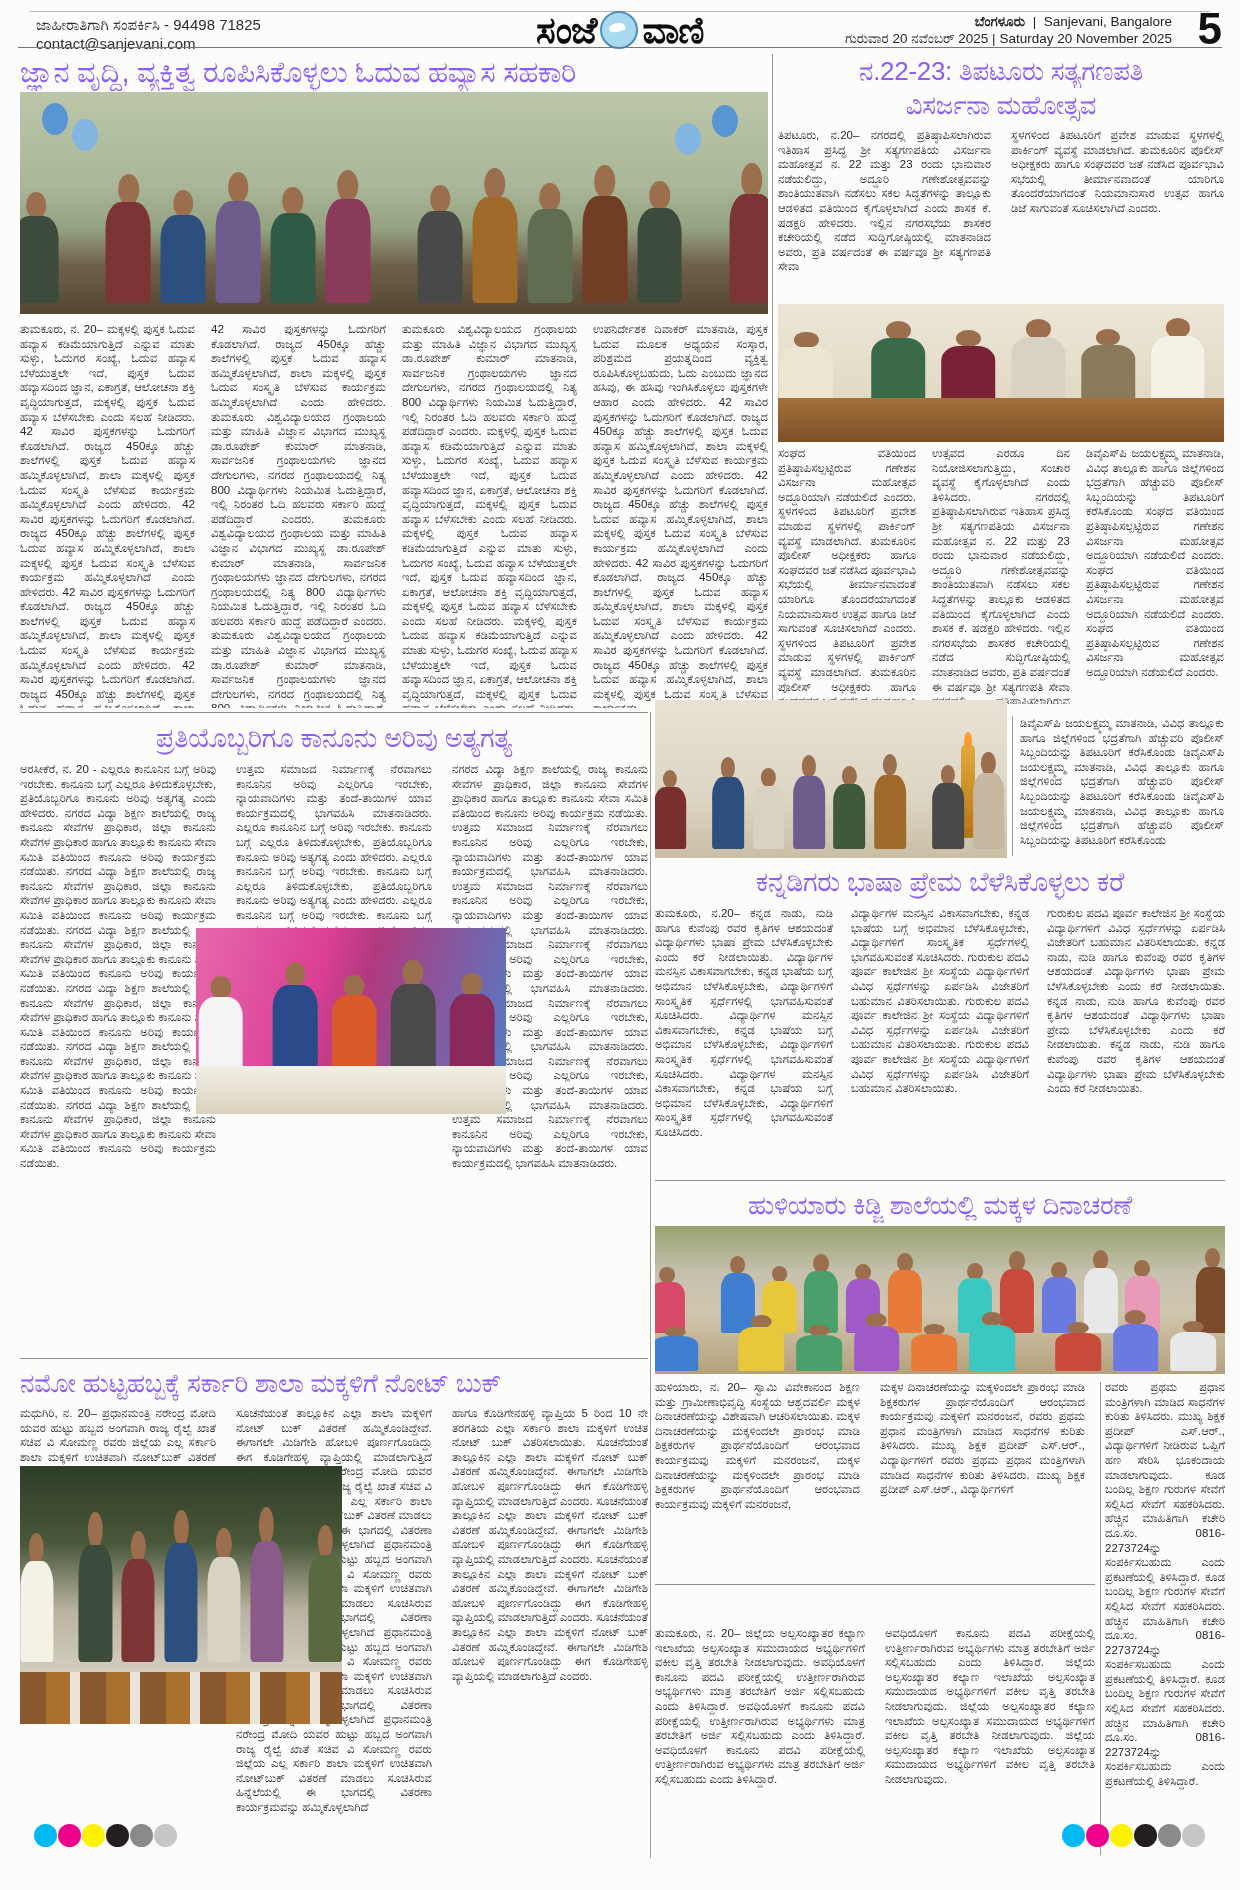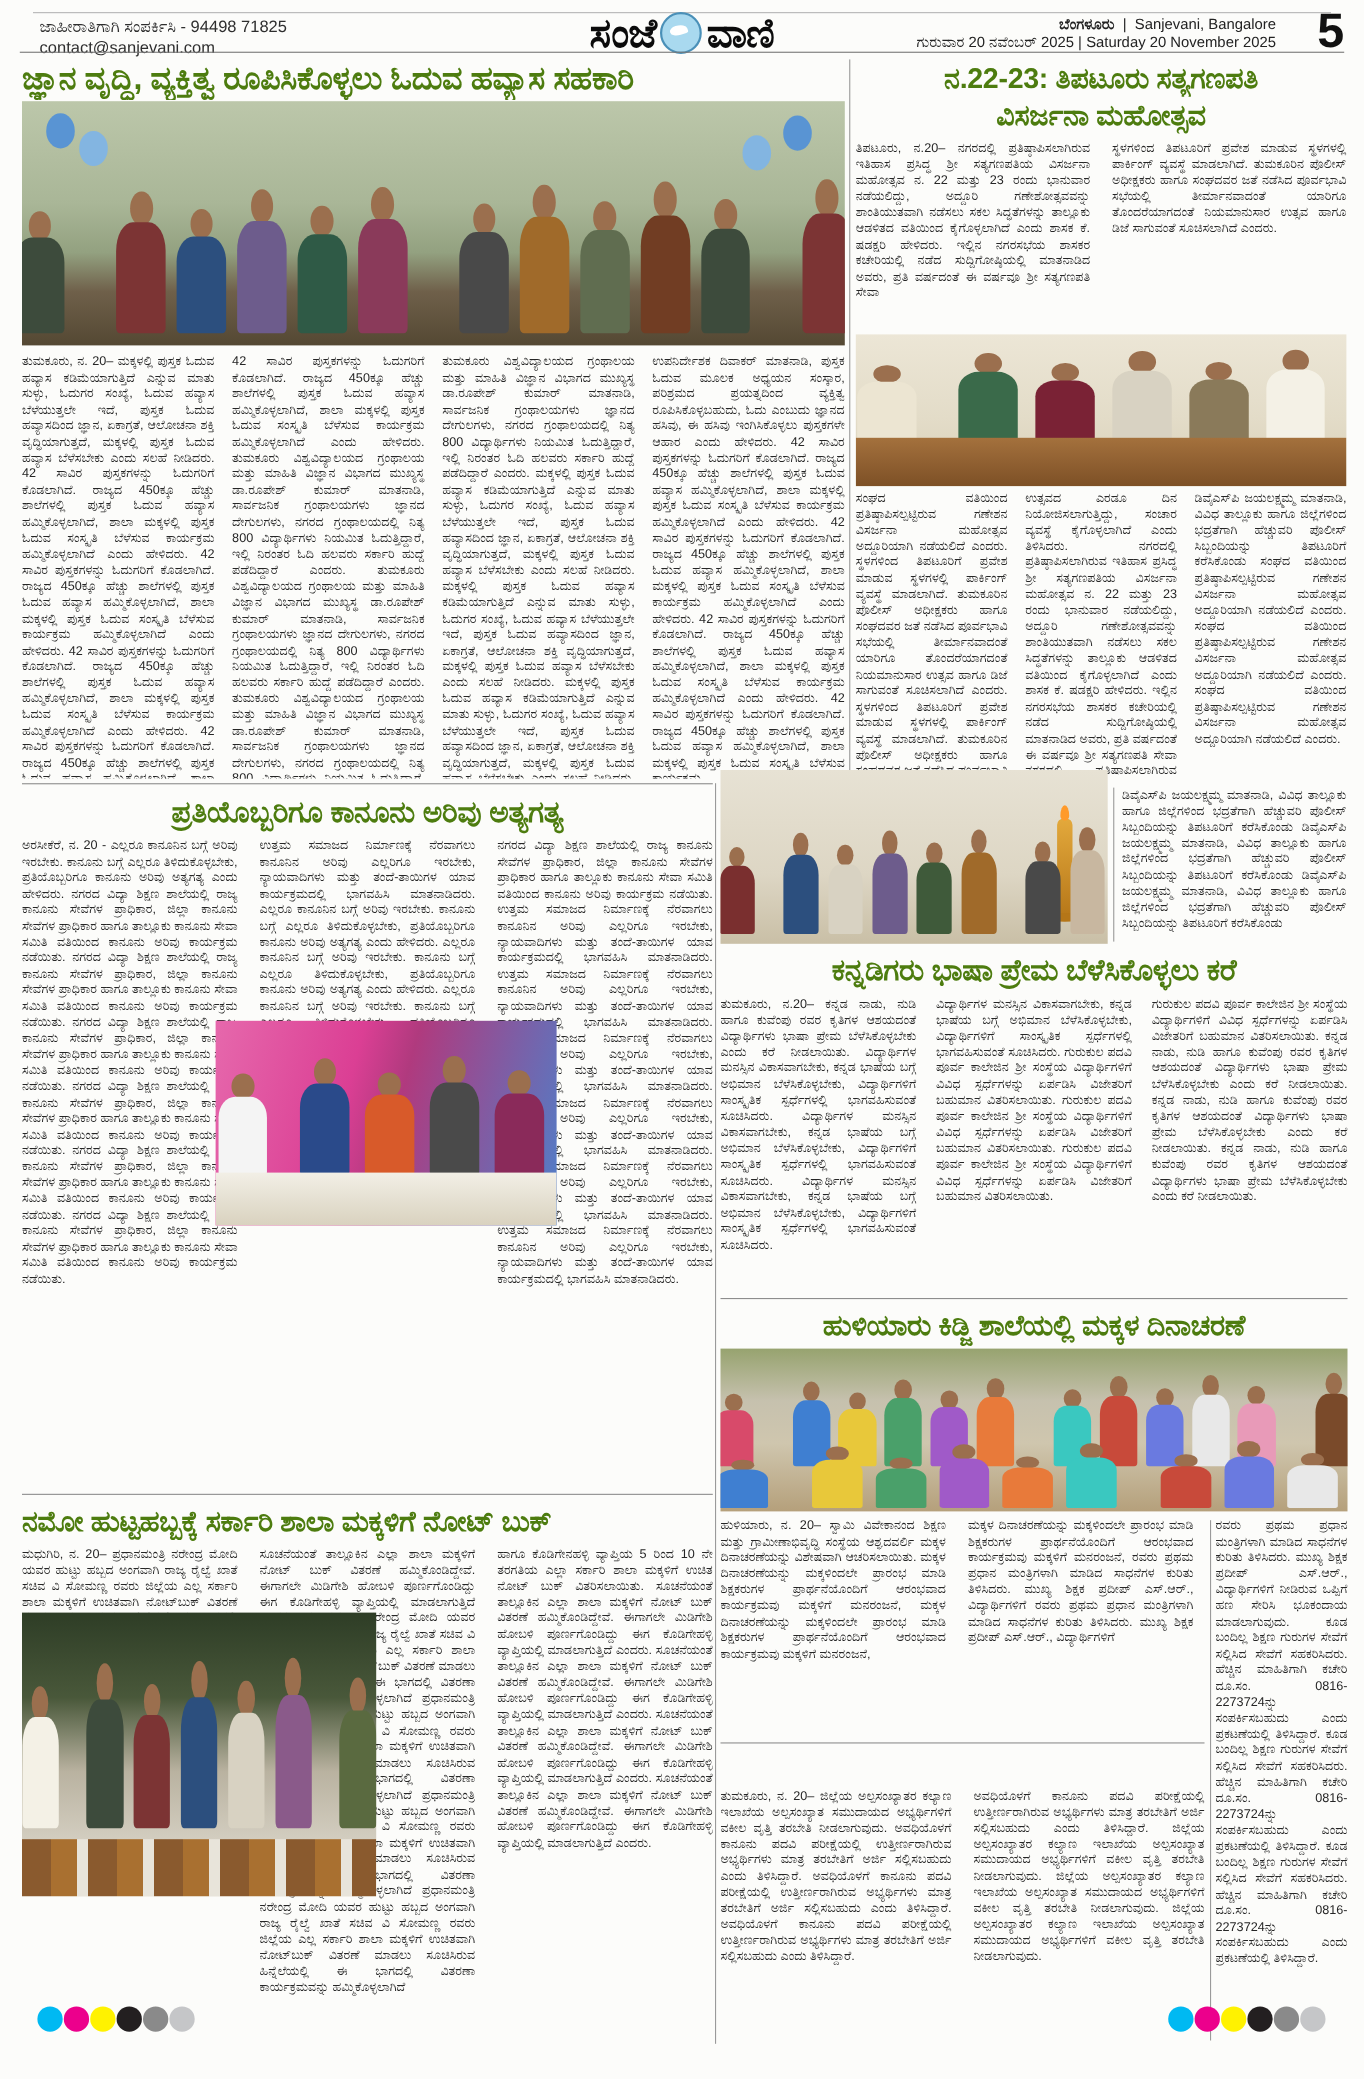--- a/index.html
+++ b/index.html
@@ -74,7 +74,7 @@
     <span>ವಾಣಿ</span>
   </div>
 
-  <div class="abs dateblock" style="right:80px;top:13px">
+  <div class="abs dateblock" style="right:68px;top:13px">
     <div>
       <b>ಬೆಂಗಳೂರು</b>
       &nbsp;<span>|</span>&nbsp;

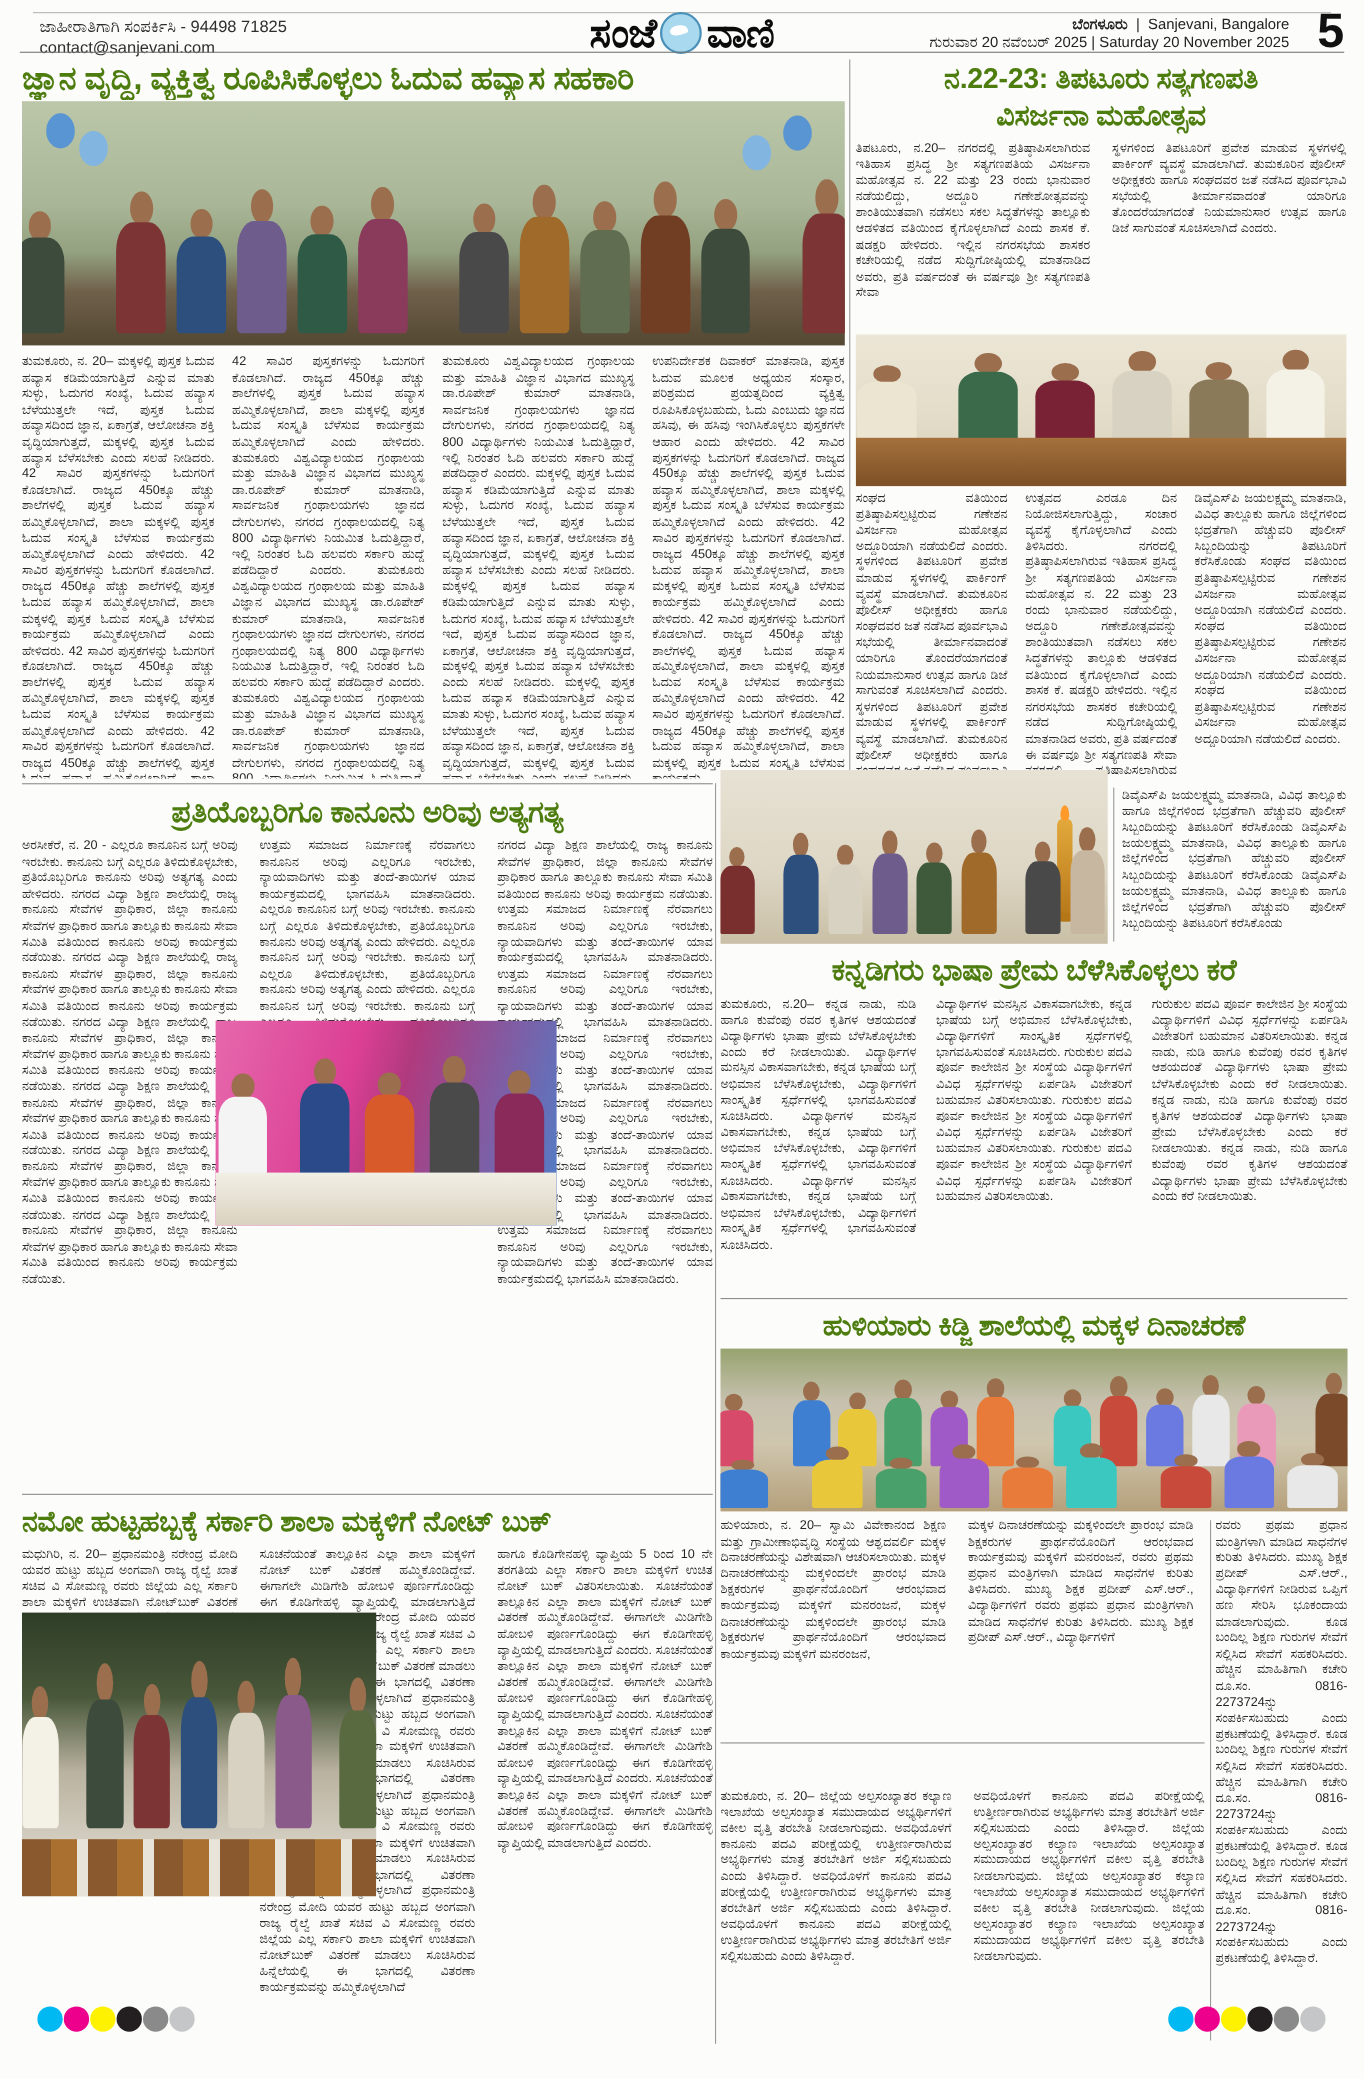--- a/index.html
+++ b/index.html
@@ -20,7 +20,7 @@
   .dateblock b{font-weight:700;}
   .pageno{font-size:44px;font-weight:700;line-height:42px;color:#111;}
   
-  .hl{font-weight:700;color:#4d7c0f;letter-spacing:-0.3px;overflow:hidden;white-space:nowrap;}
+  .hl{font-weight:400;color:#8b5cf6;letter-spacing:-0.3px;overflow:hidden;white-space:nowrap;}
   .hl.center{text-align:center;}
   
   .tcol{position:absolute;font-size:11.5px;line-height:14.6px;text-align:justify;overflow:hidden;

